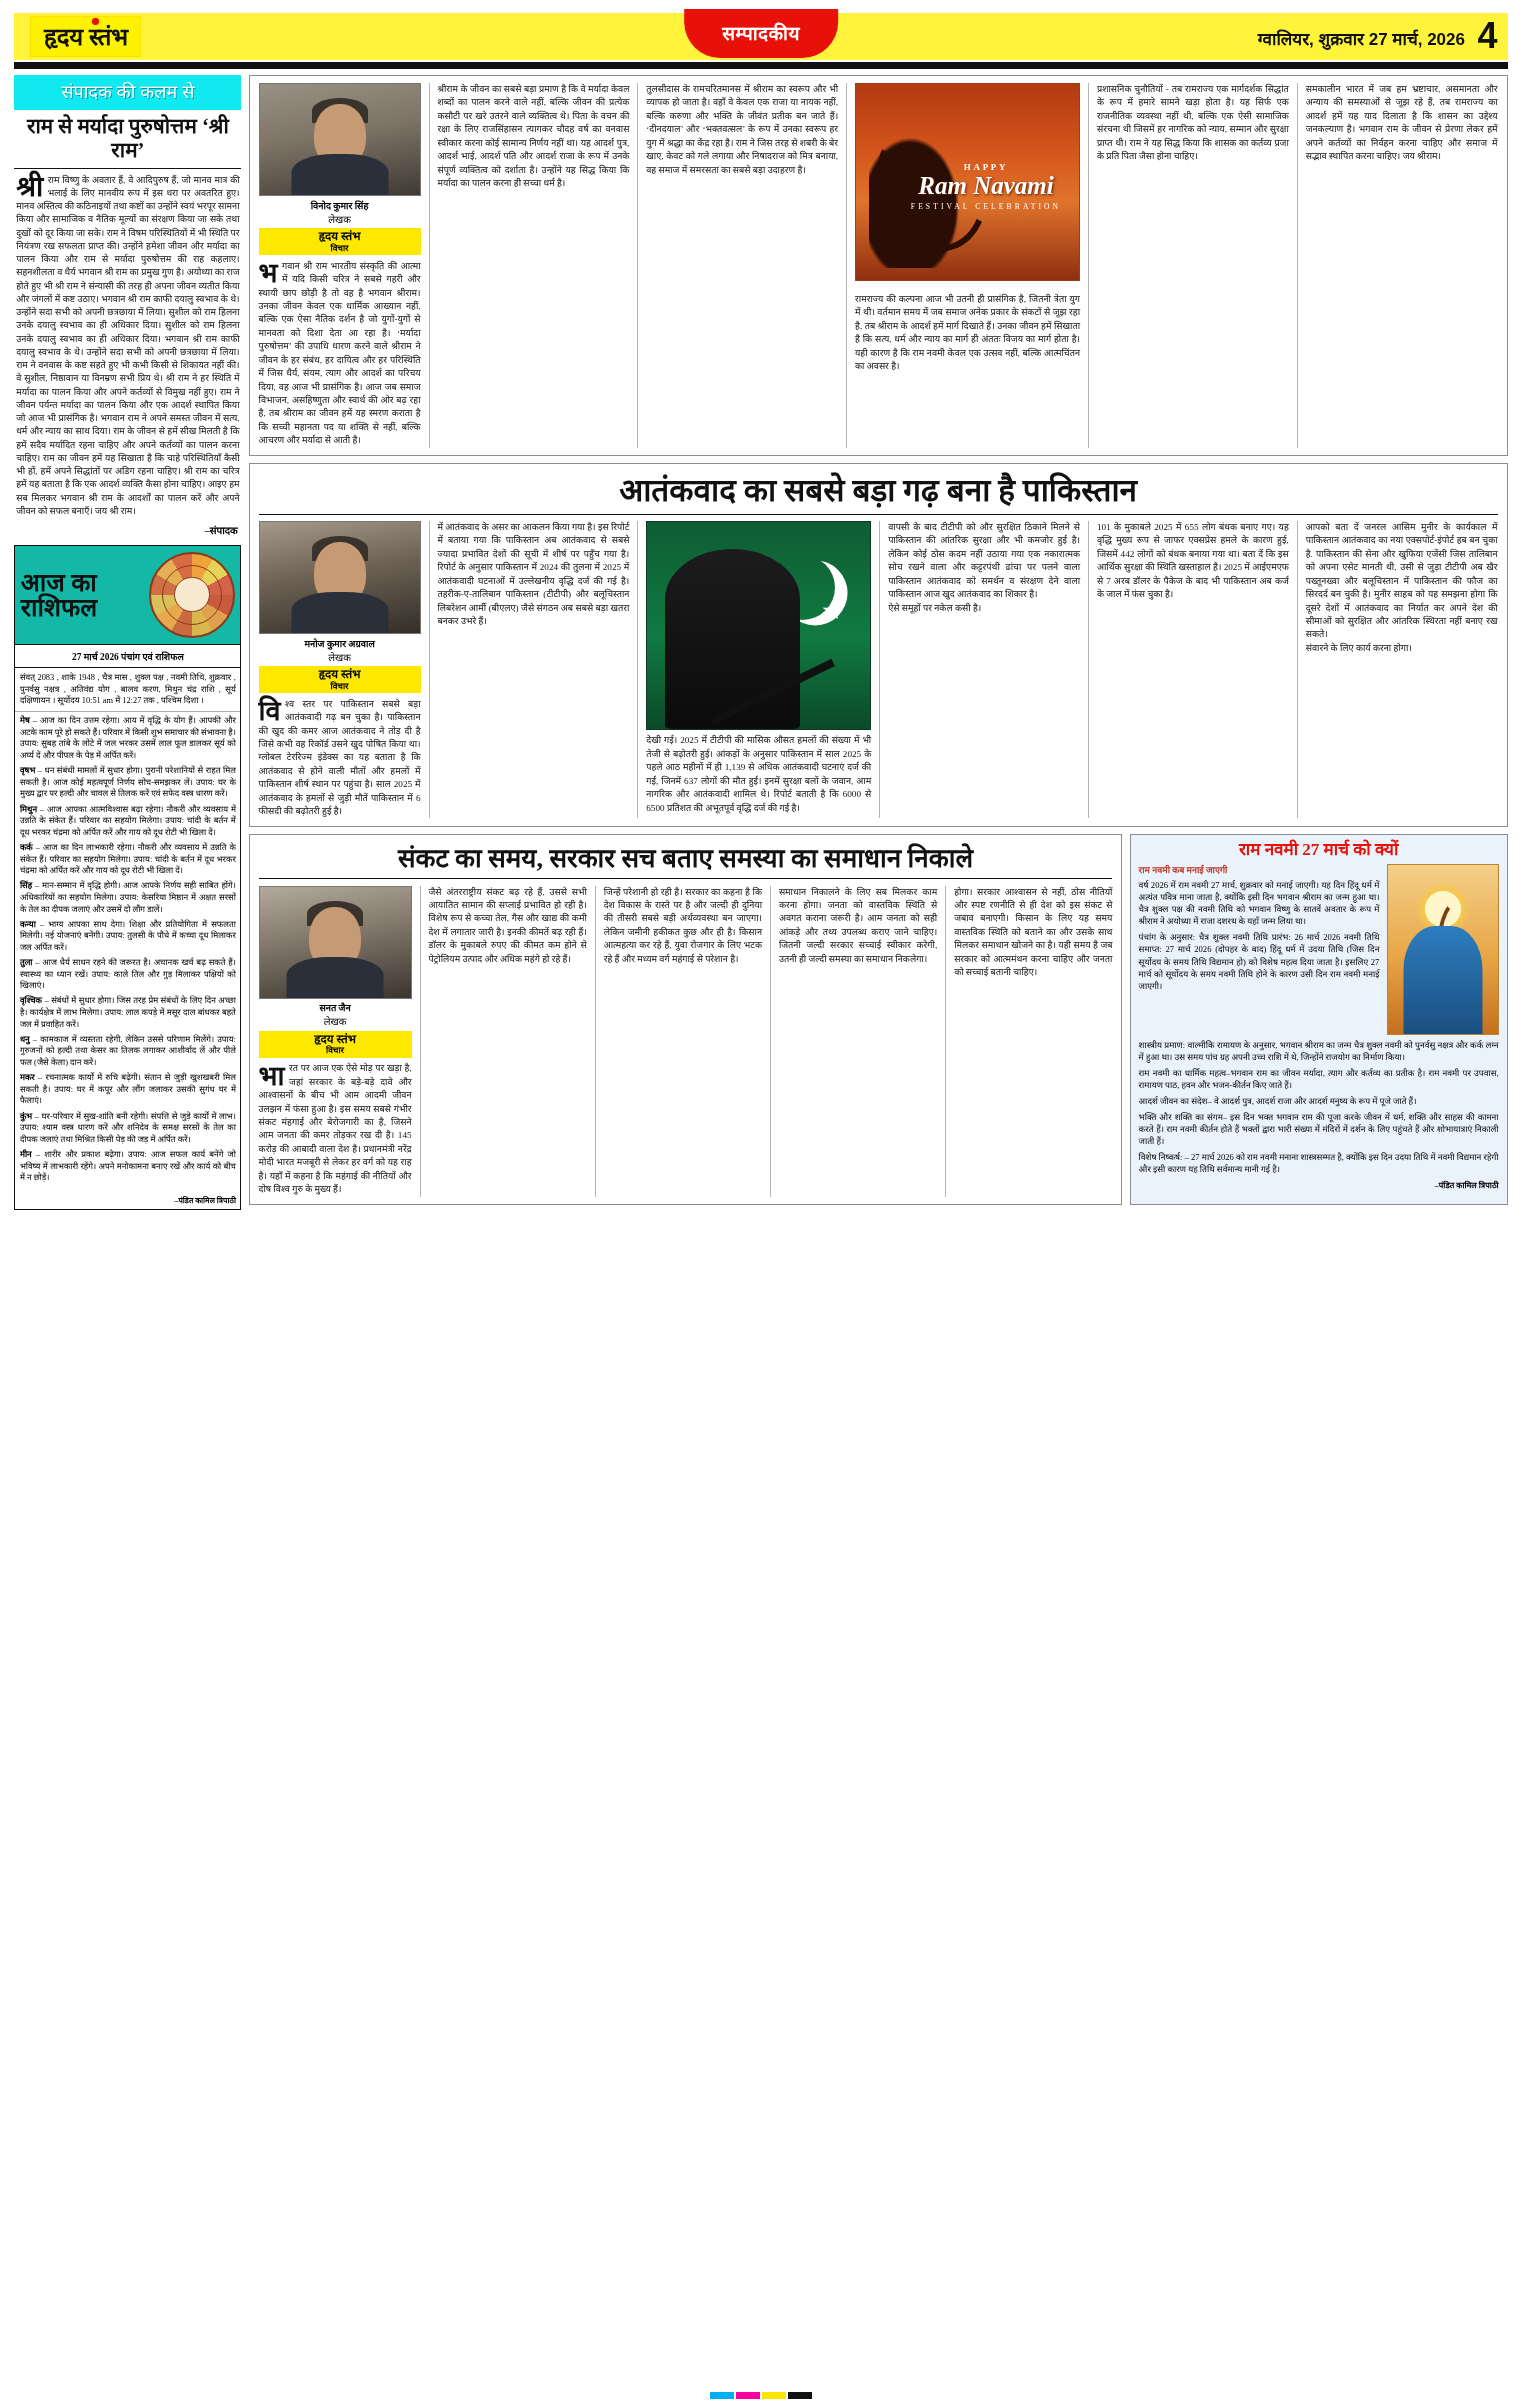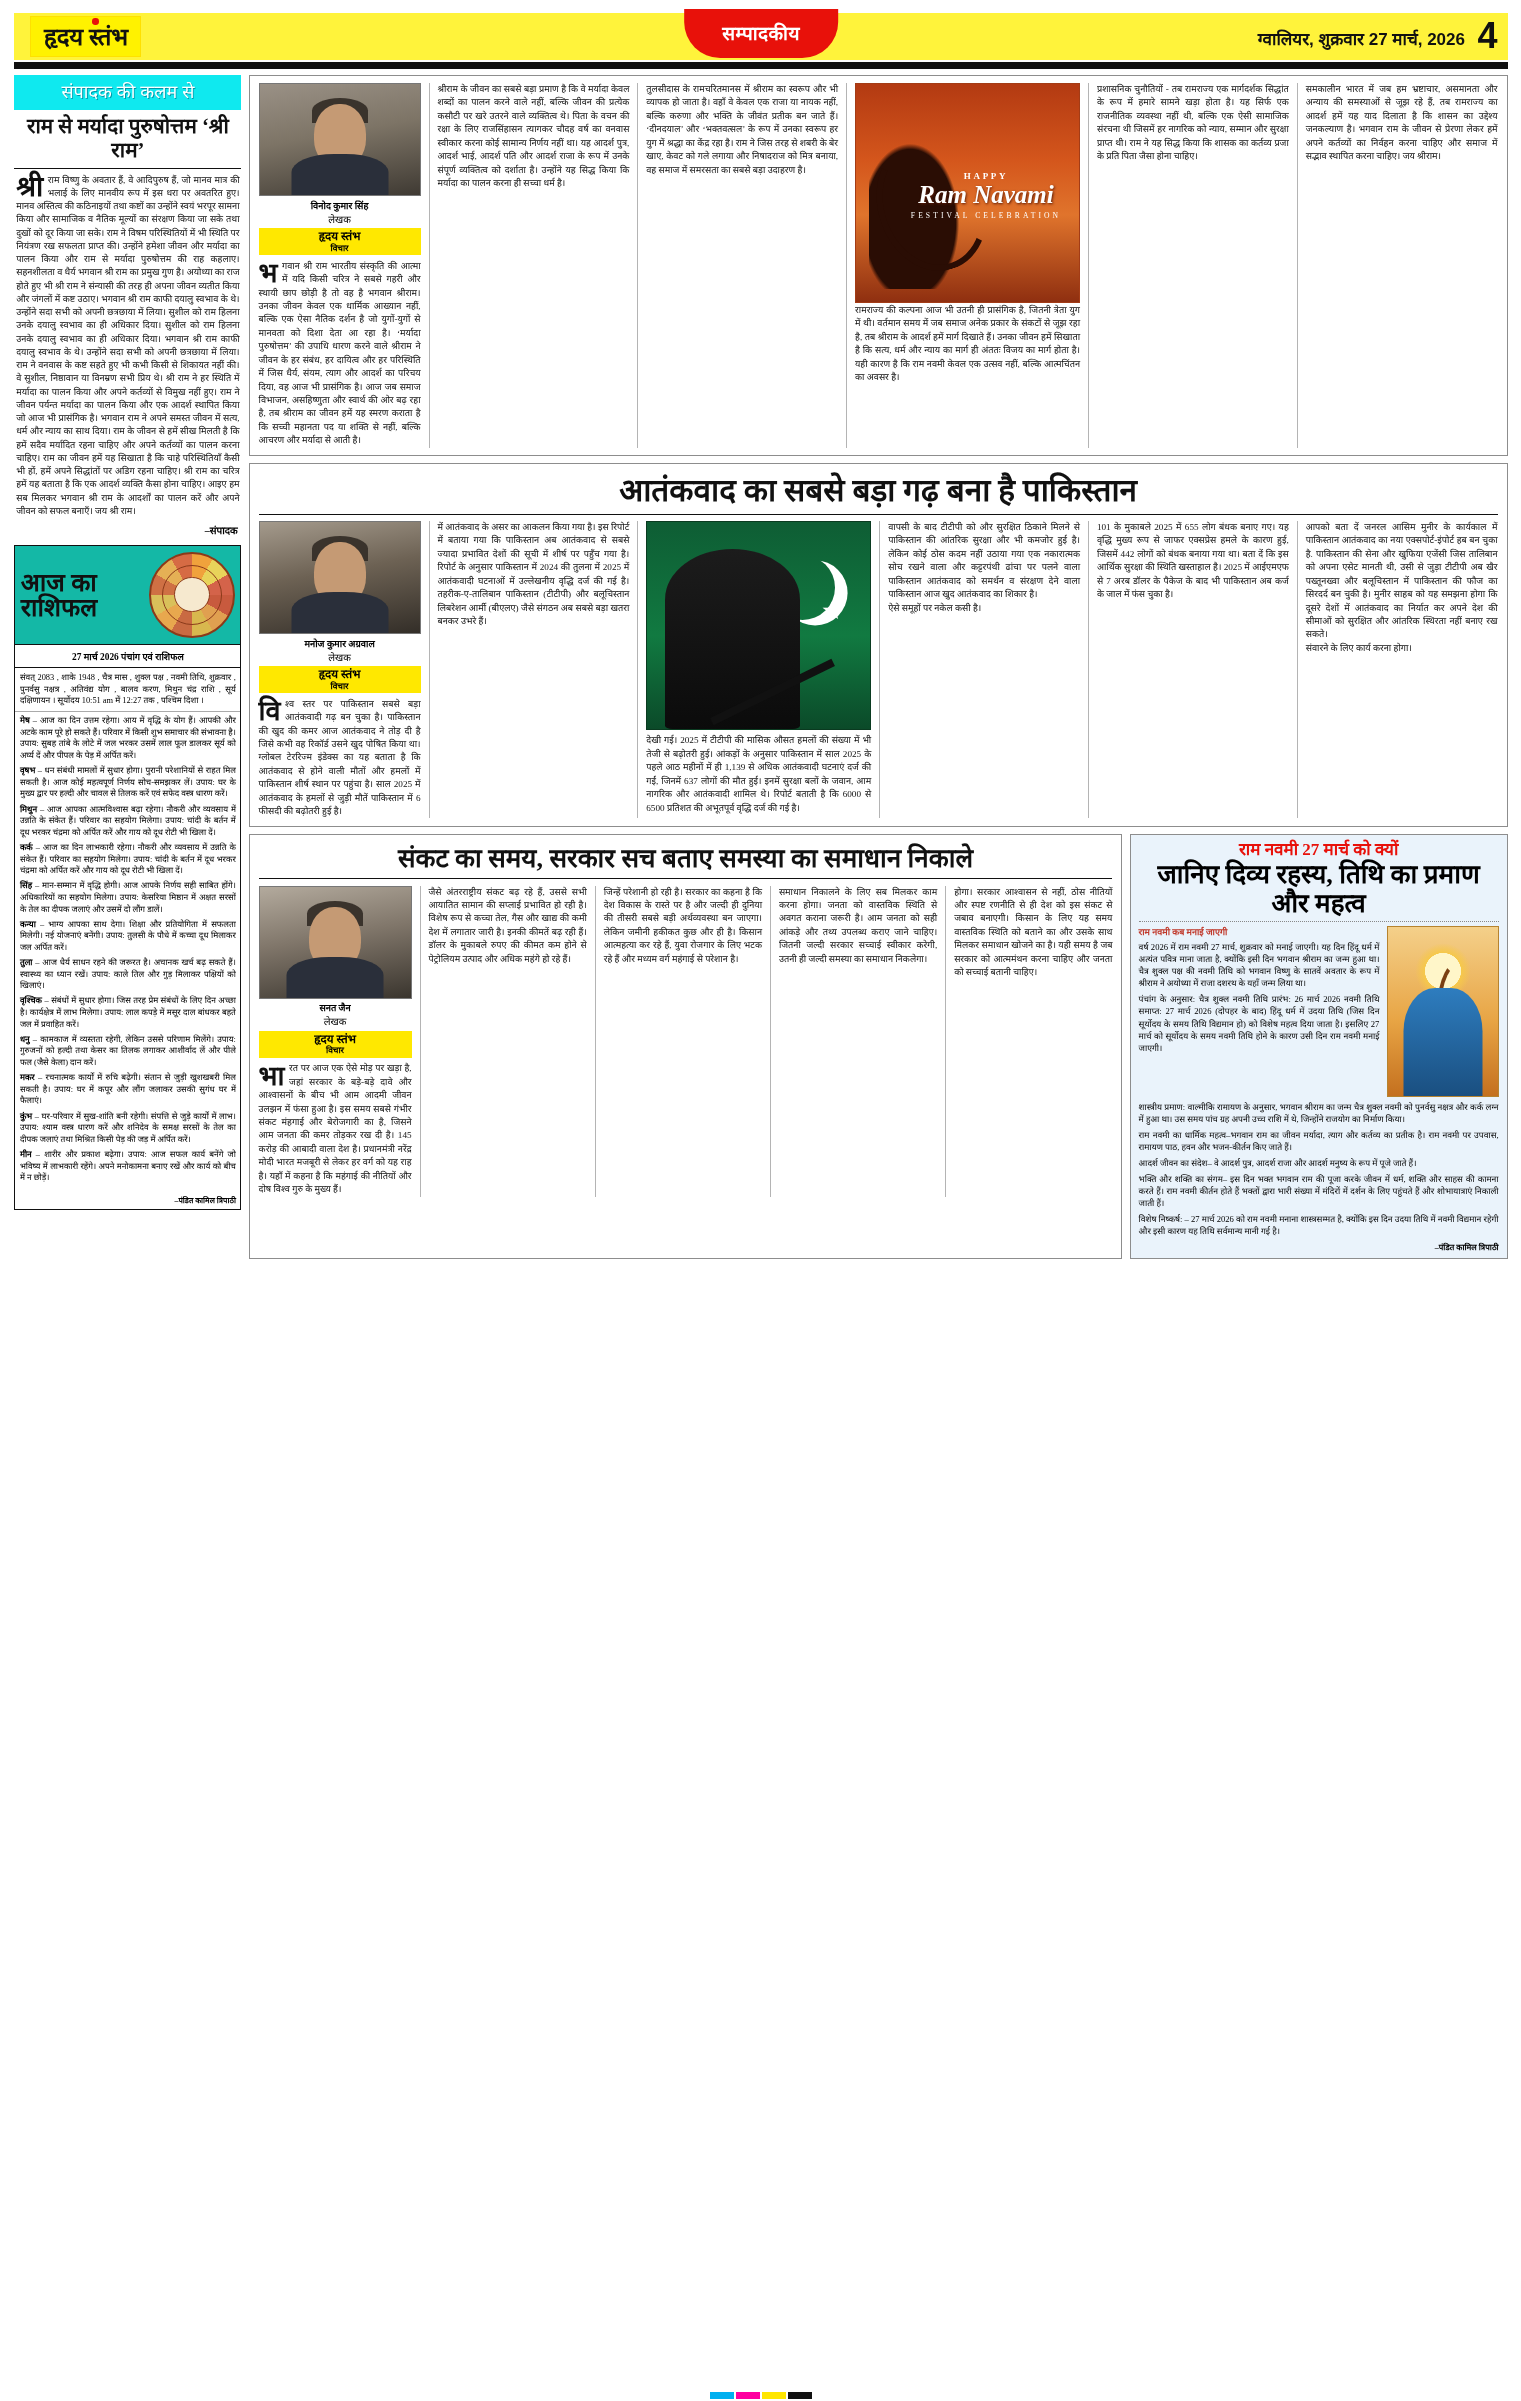--- a/index.html
+++ b/index.html
@@ -104,9 +104,9 @@
 
   
   .ram-banner {
-    width: 100%; height: 220px; position: relative; overflow: hidden;
+    width: 100%; height: 198px; position: relative; overflow: hidden;
     background: linear-gradient(180deg,#b33a12 0%,#d4561c 35%,#e0742c 60%,#8f2f10 100%);
-    margin-bottom: 1px; border: 0.9px solid #a33c16;
+    margin-bottom: 12px; border: 0.9px solid #a33c16;
   }
   .ram-banner .silho {
     position: absolute; left: 6%; bottom: 6%; width: 46%; height: 76%;

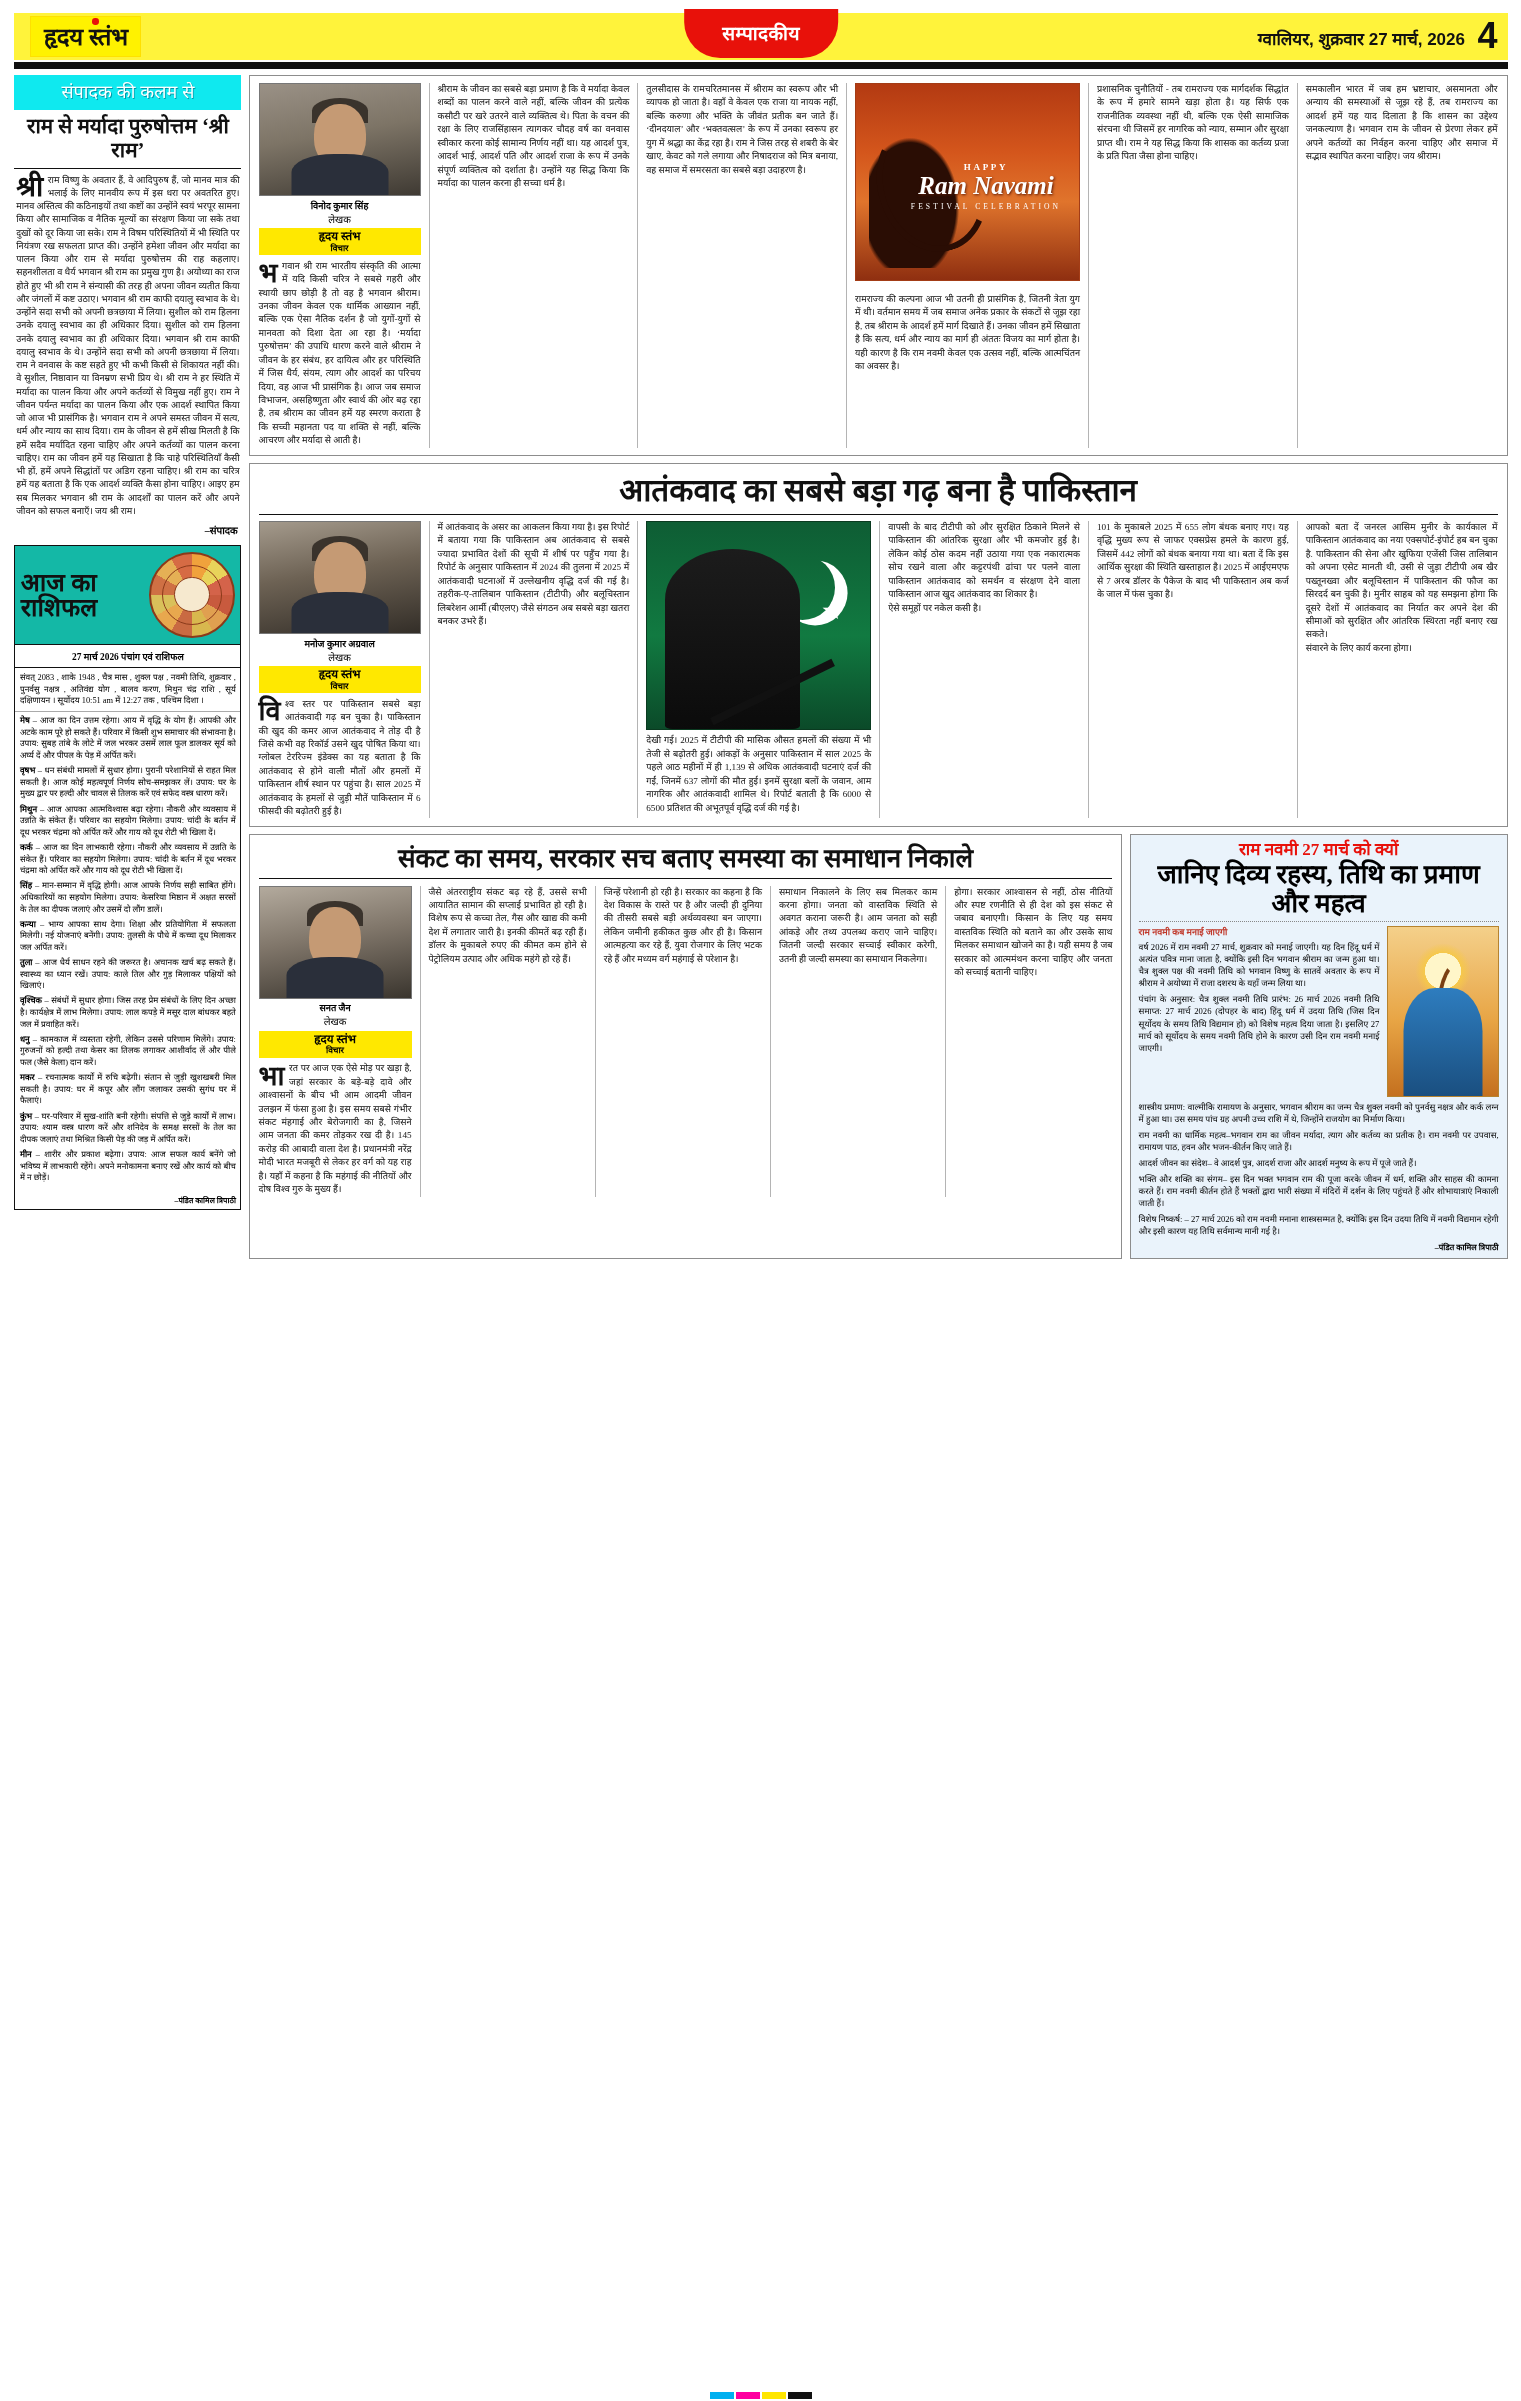--- a/index.html
+++ b/index.html
@@ -378,7 +378,6 @@
 
         <div class="ramnavmi-box" style="flex:0 0 378px; margin-top:0;">
           <div class="rn-kicker">राम नवमी 27 मार्च को क्यों</div>
-          <div class="rn-title">जानिए दिव्य रहस्य, तिथि का प्रमाण और महत्व</div>
           <div class="rn-cols">
             <div class="rn-text">
               <div style="font-weight:700; color:#c0392b; font-size:9px; margin-bottom:1.8px;">राम नवमी कब मनाई जाएगी</div>

